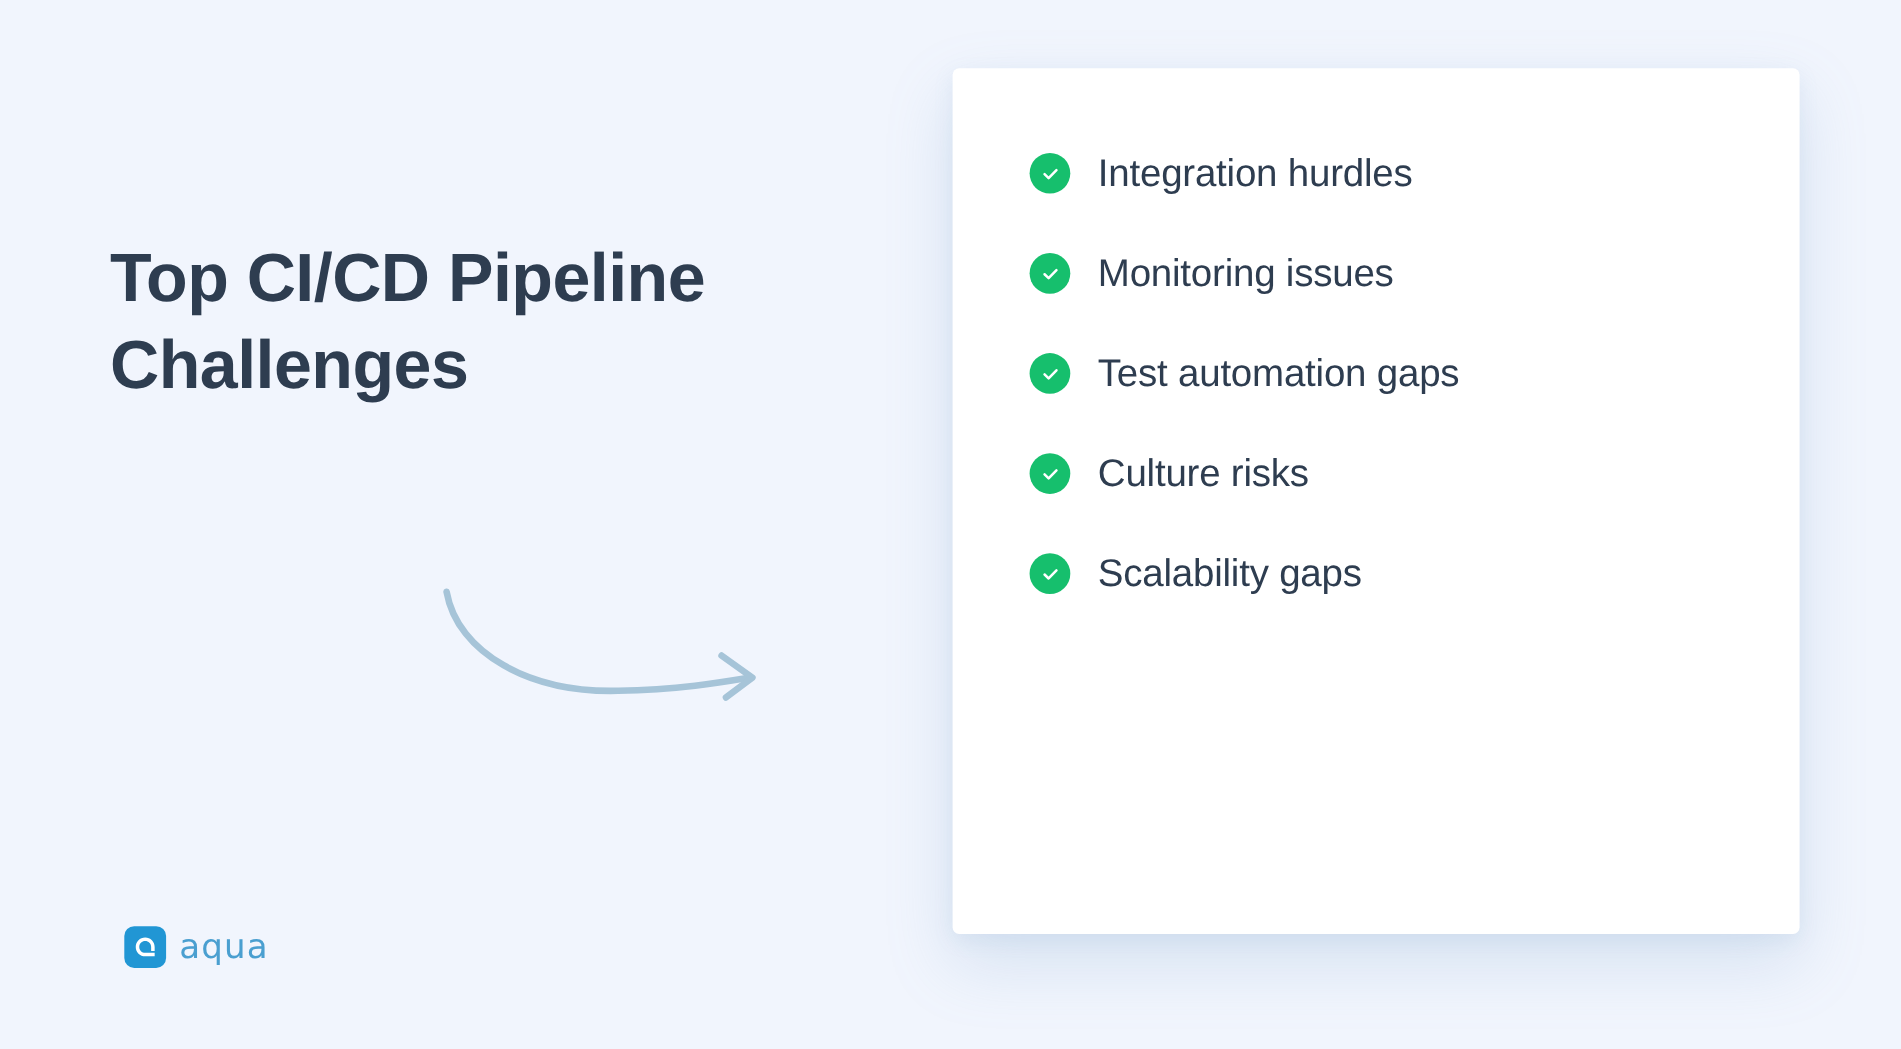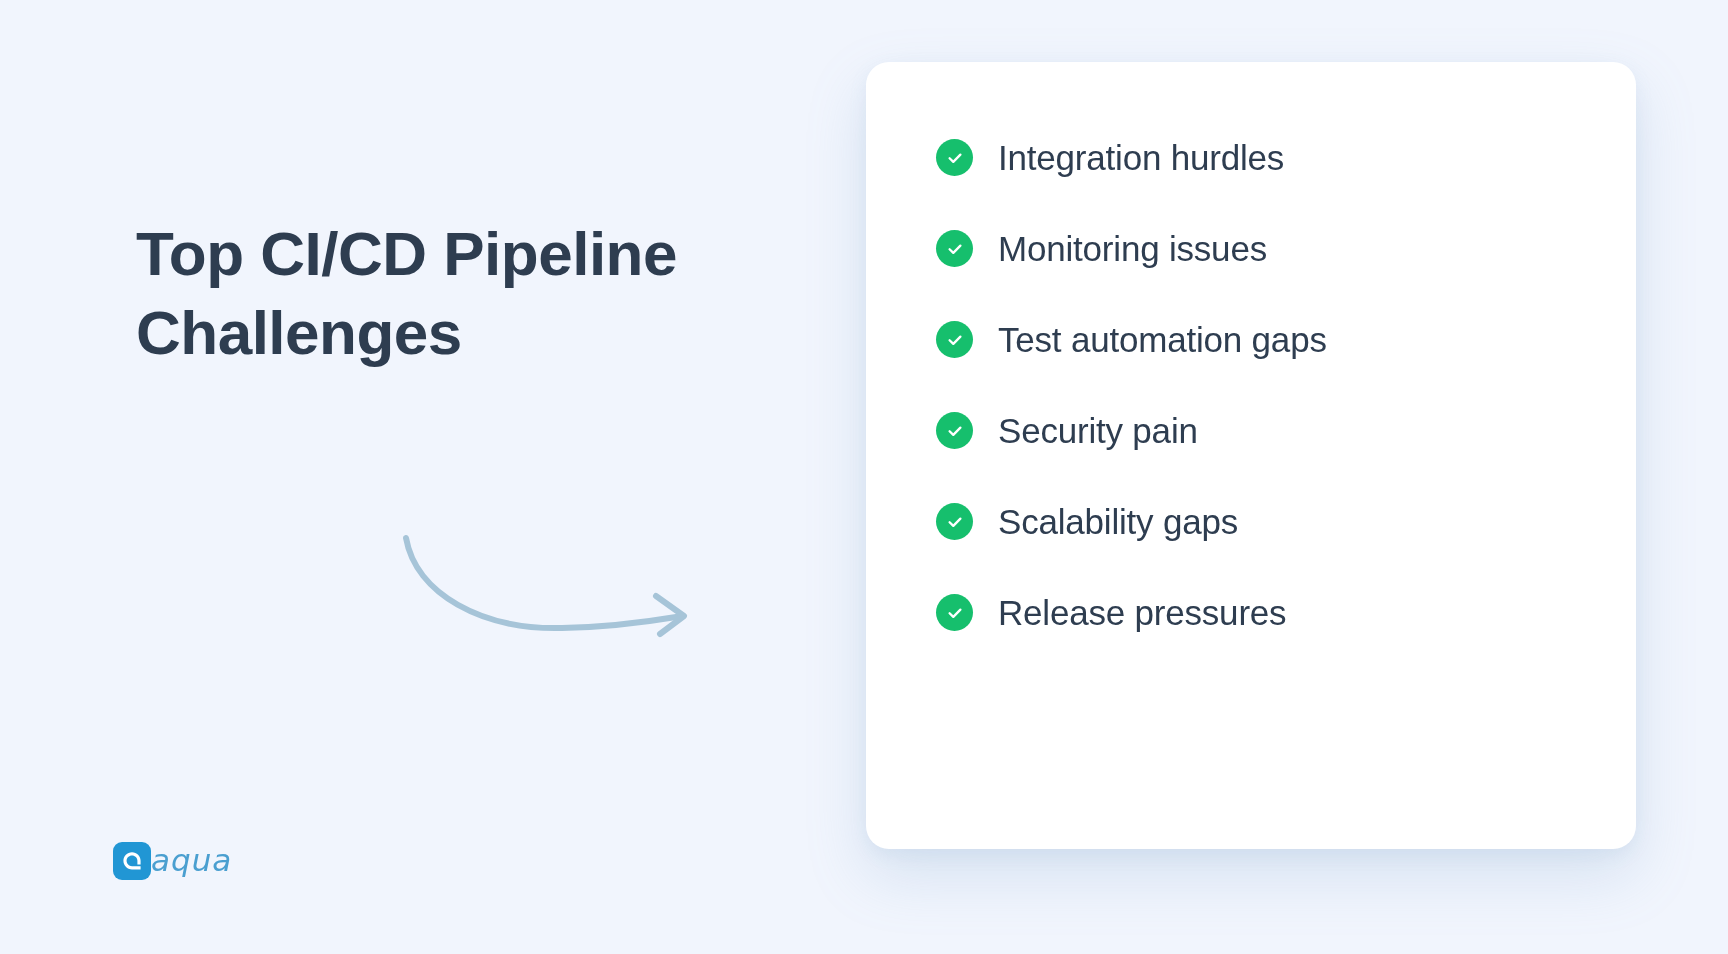--- a/index.html
+++ b/index.html
@@ -81,7 +81,7 @@
     width: 770px;
     height: 787px;
     background: #ffffff;
-    border-radius: 23px;
+    border-radius: 6px;
     box-shadow: 0 26px 60px rgba(120,160,200,0.22),
                 0 6px 18px rgba(120,160,200,0.10);
   }

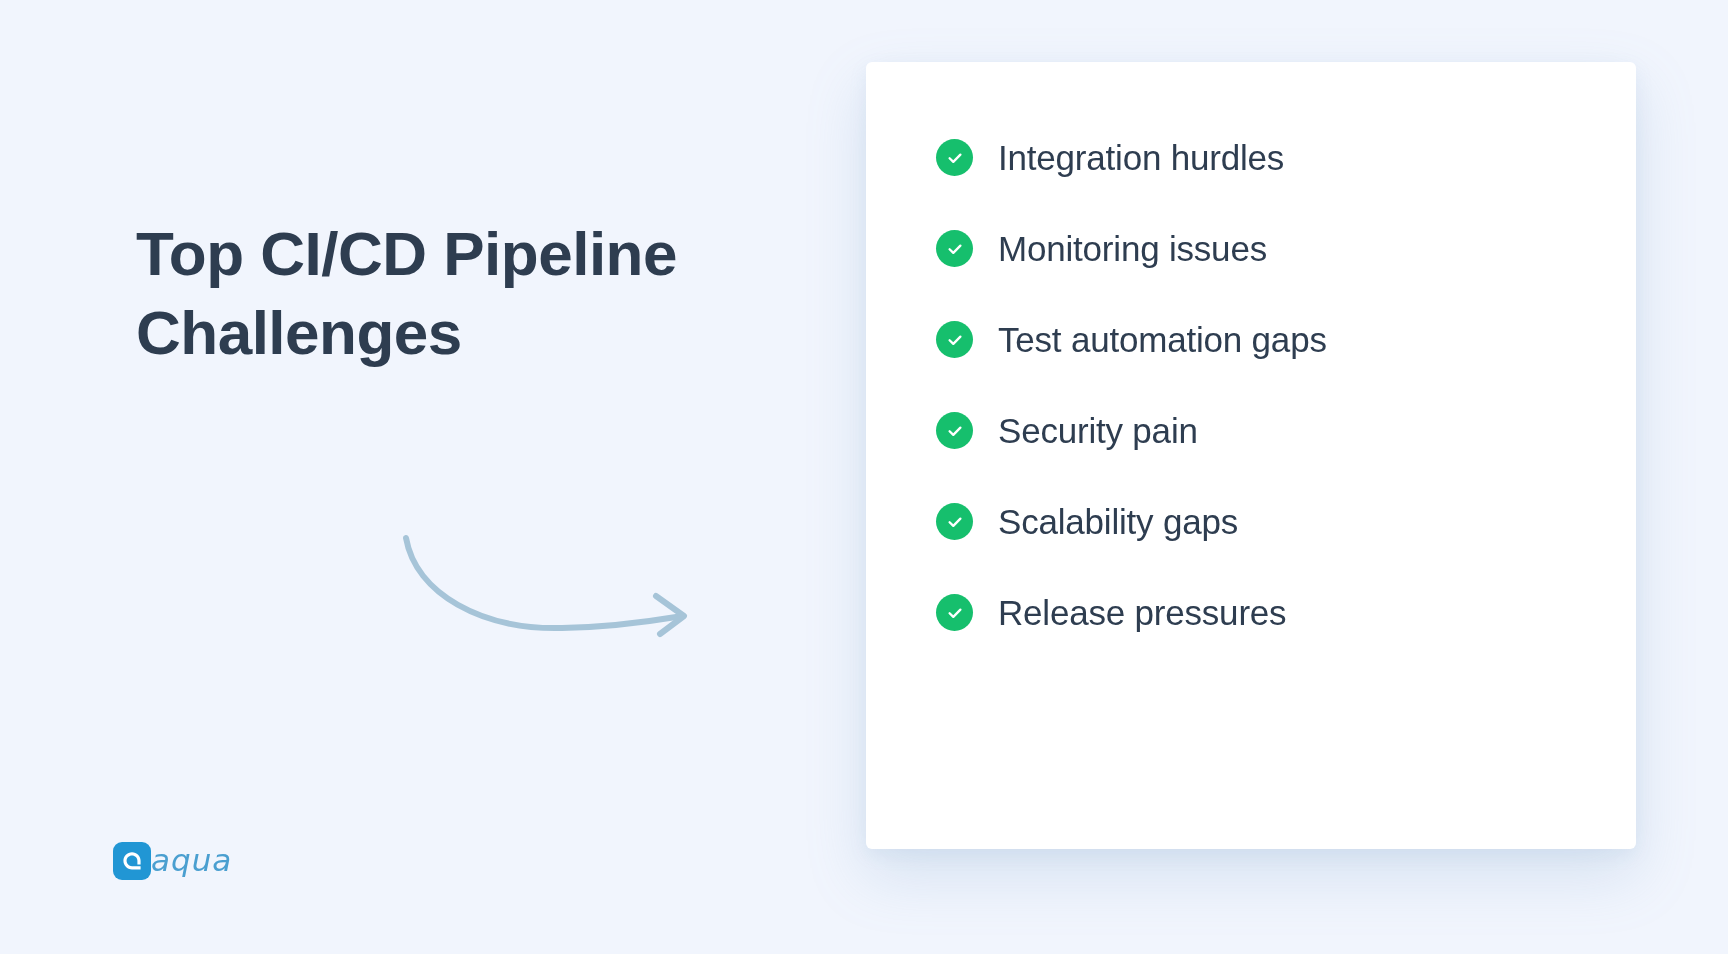--- a/index.html
+++ b/index.html
@@ -34,7 +34,6 @@
     font-weight: 700;
     letter-spacing: -0.5px;
     color: #2e3d50;
-    margin-left: 36px;
   }
 
   .arrow-wrap {

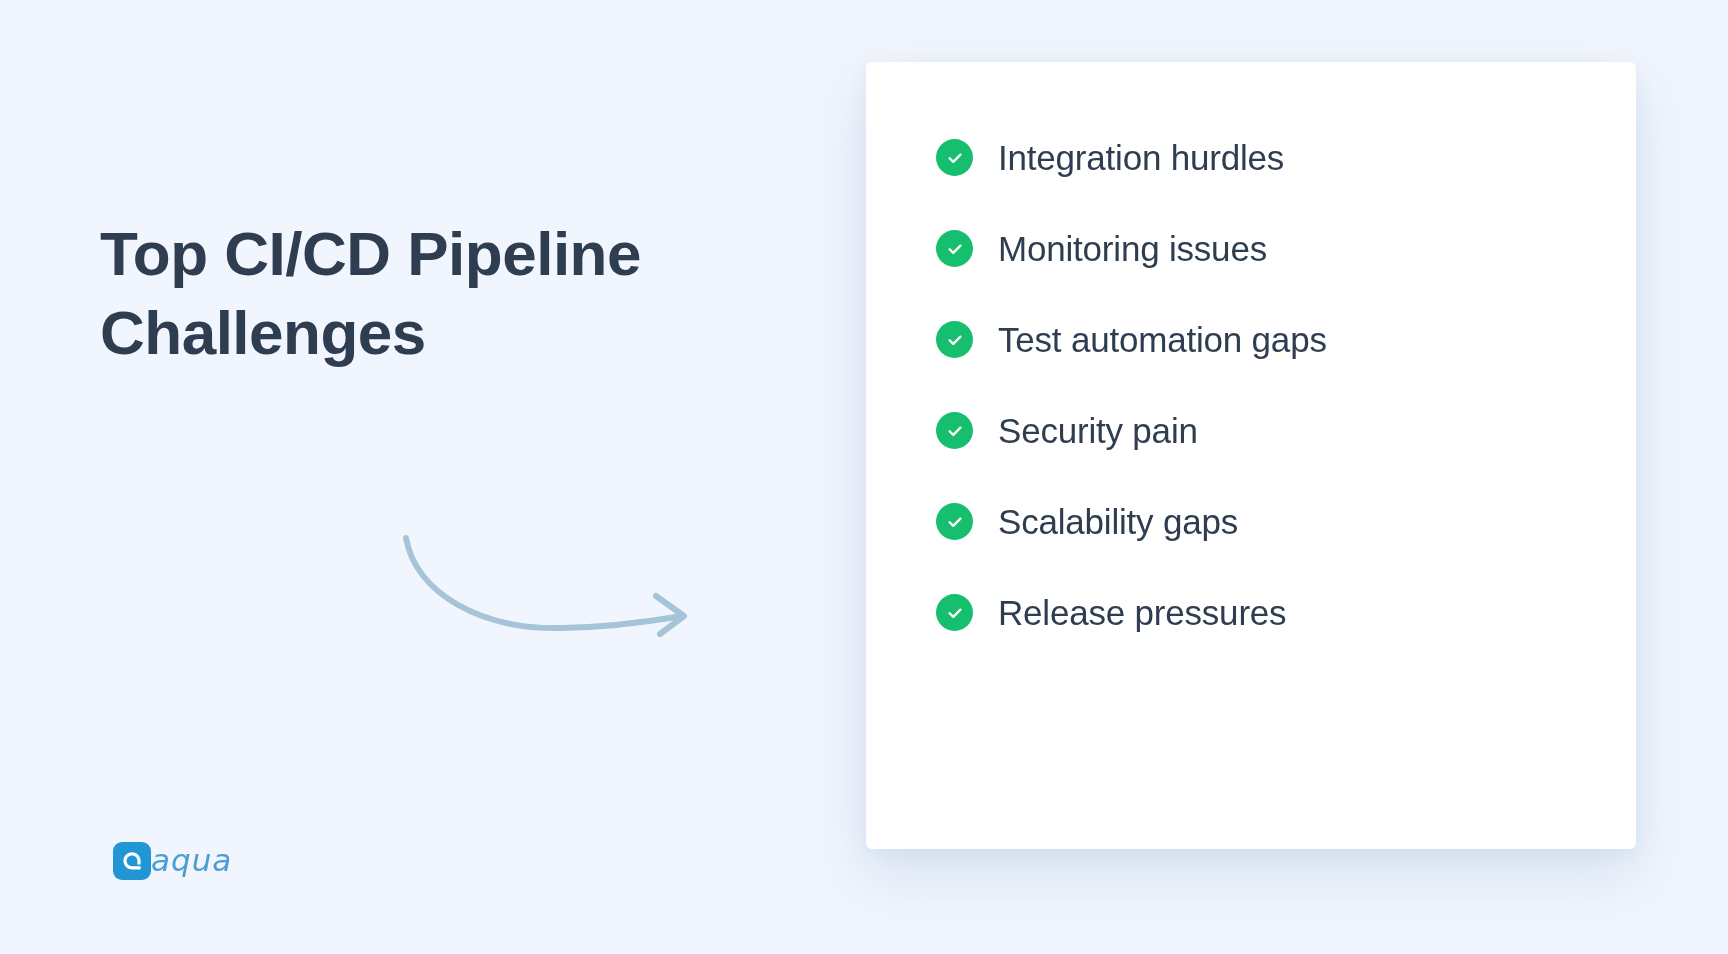--- a/index.html
+++ b/index.html
@@ -181,7 +181,7 @@
           <path d="M4.6 10.3 L8.3 13.9 L15.4 6.6" stroke="#ffffff" stroke-width="2.3" stroke-linecap="round" stroke-linejoin="round"></path>
         </svg>
       </span>
-      <span class="check-label">Security pain</span>
+      <span class="check-label">Culture risks</span>
     </li>
 
     <li class="check-item">

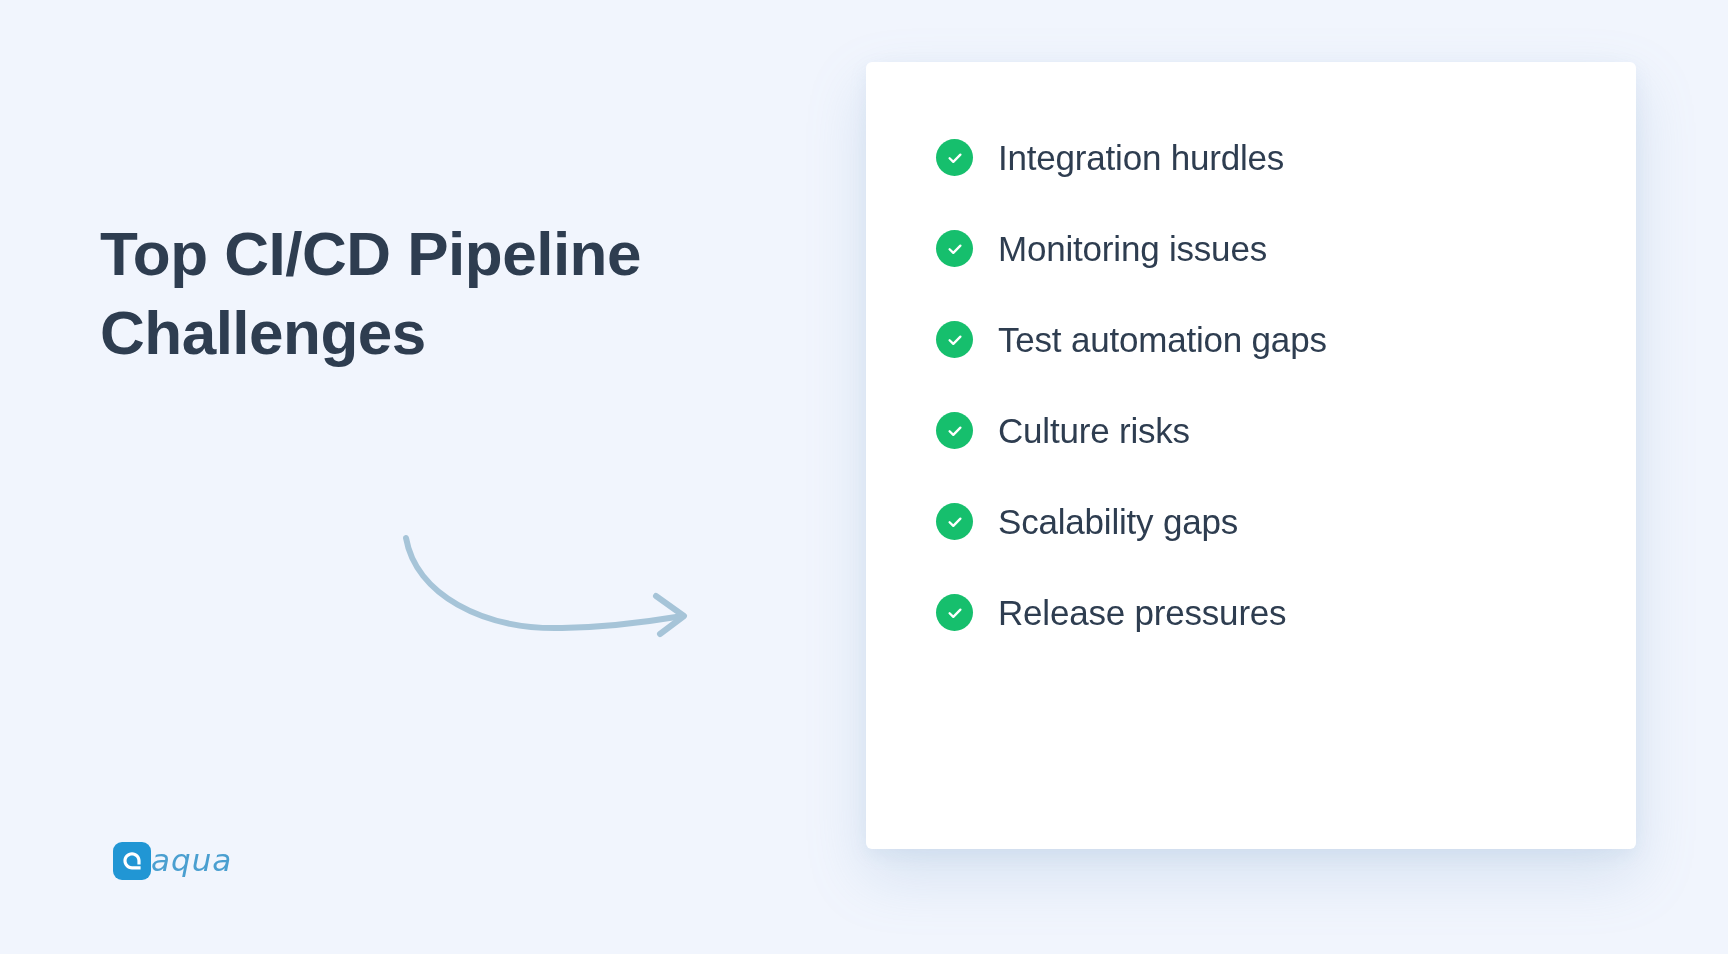--- a/index.html
+++ b/index.html
@@ -194,14 +194,6 @@
     </li>
 
 
-    <li class="check-item">
-      <span class="check-icon">
-        <svg width="20" height="20" viewBox="0 0 20 20" fill="none" xmlns="http://www.w3.org/2000/svg">
-          <path d="M4.6 10.3 L8.3 13.9 L15.4 6.6" stroke="#ffffff" stroke-width="2.3" stroke-linecap="round" stroke-linejoin="round"></path>
-        </svg>
-      </span>
-      <span class="check-label">Release pressures</span>
-    </li>
 
   </ul>
 </div>

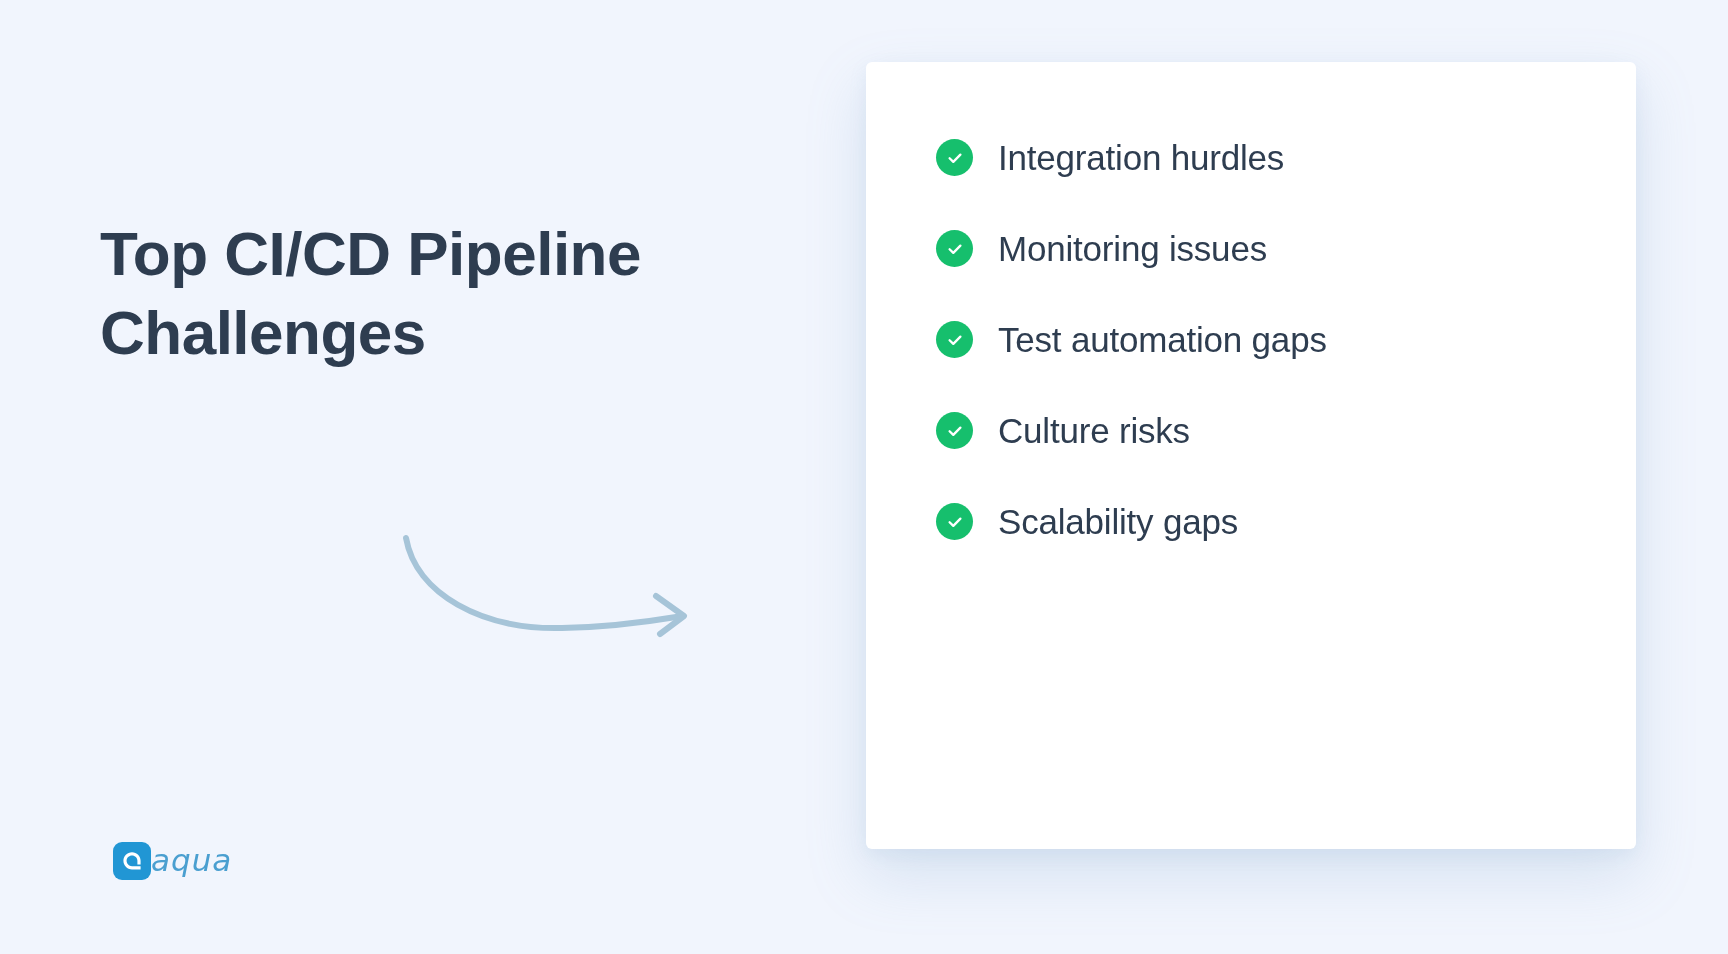--- a/index.html
+++ b/index.html
@@ -51,8 +51,8 @@
     left: 113px;
     top: 842px;
     display: flex;
-    align-items: flex-start;
-    font-style: italic;
+    align-items: center;
+    gap: 12px;
   }
   .logo-mark {
     width: 38px;

